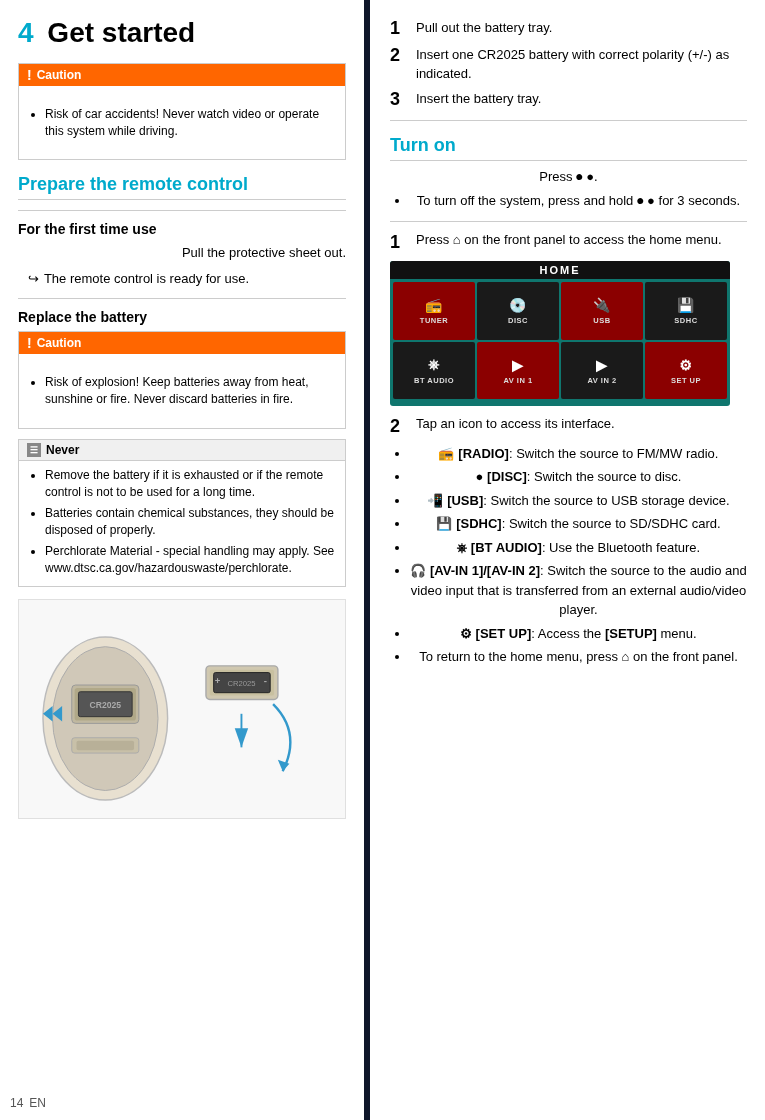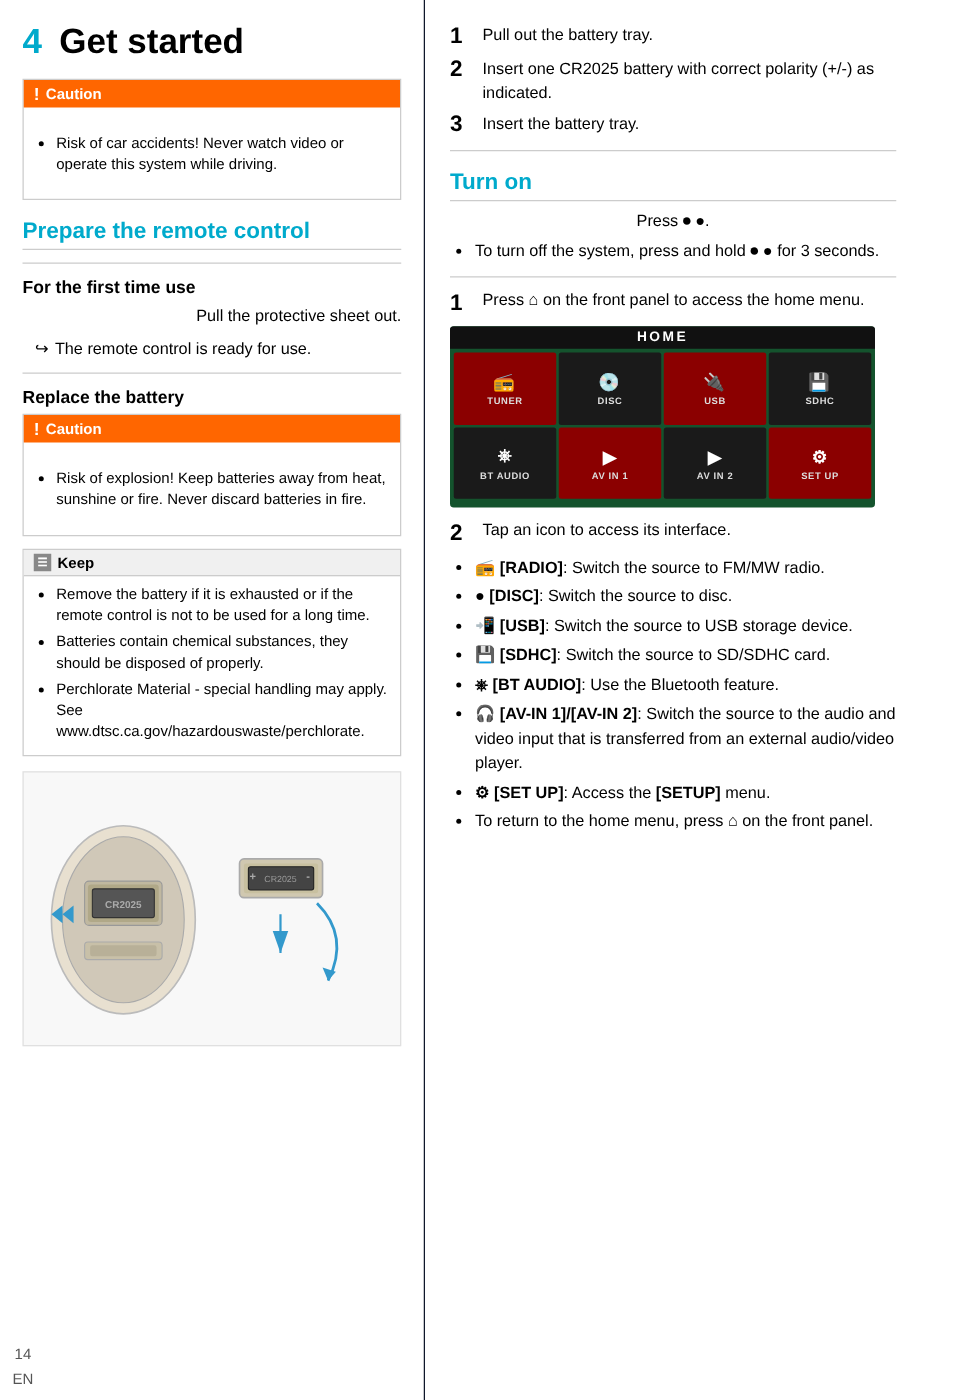--- a/index.html
+++ b/index.html
@@ -15,9 +15,9 @@
     }
 
     .left-column {
-      width: 340px;
+      width: 370px;
       padding: 18px 18px 18px 18px;
-      border-right: 1px solid #0f172a;
+      border-right: 6px solid #0f172a;
       flex-shrink: 0;
     }
 

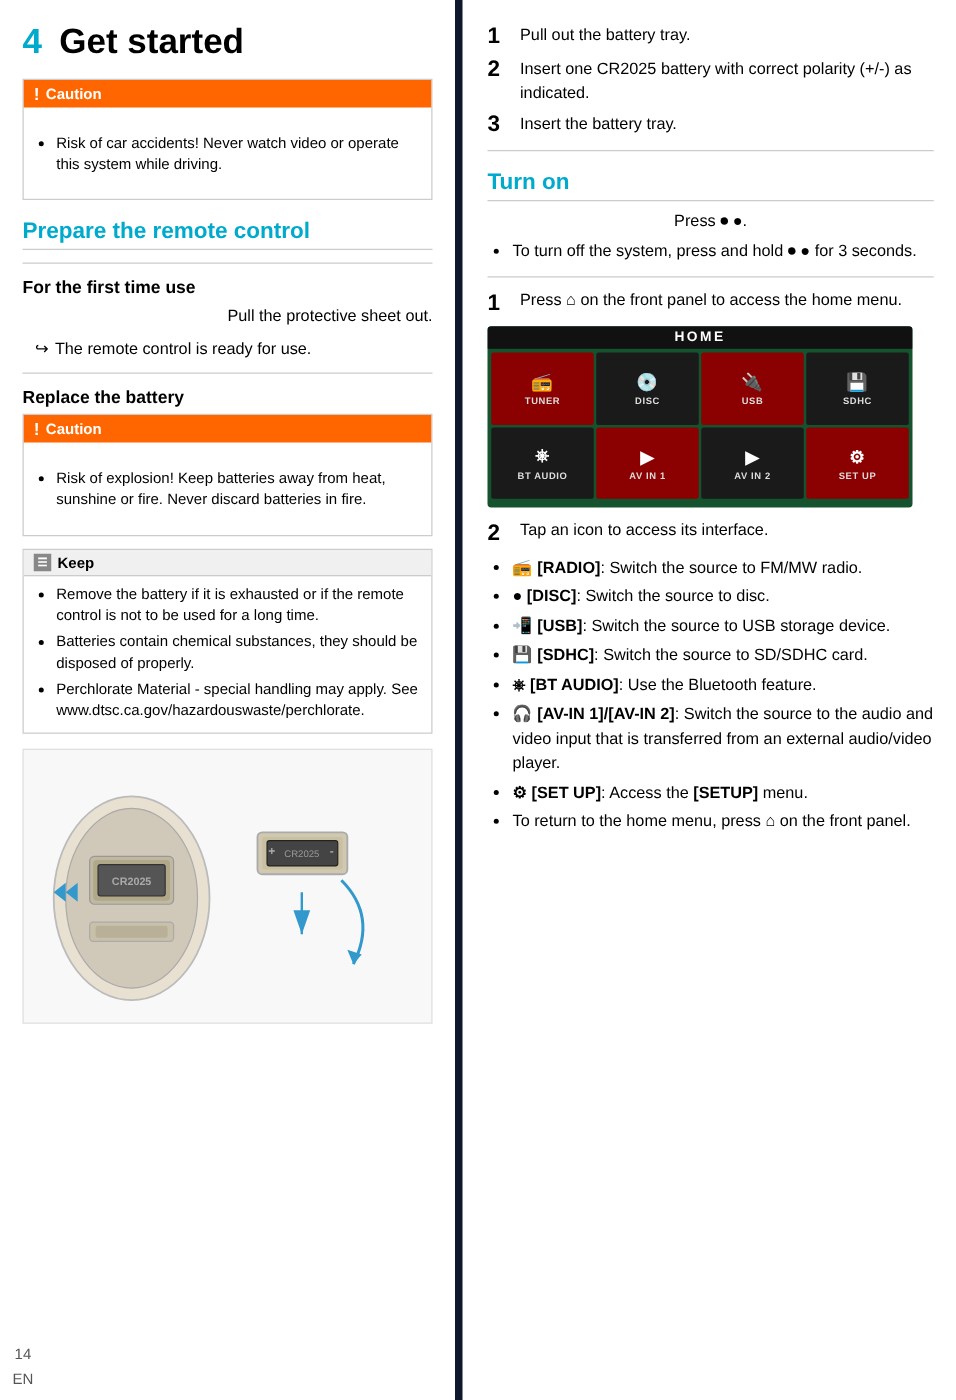--- a/index.html
+++ b/index.html
@@ -232,6 +232,7 @@
 
     .bullet-list li {
       margin-bottom: 4px;
+      text-align: center;
     }
 
     .bold-label {

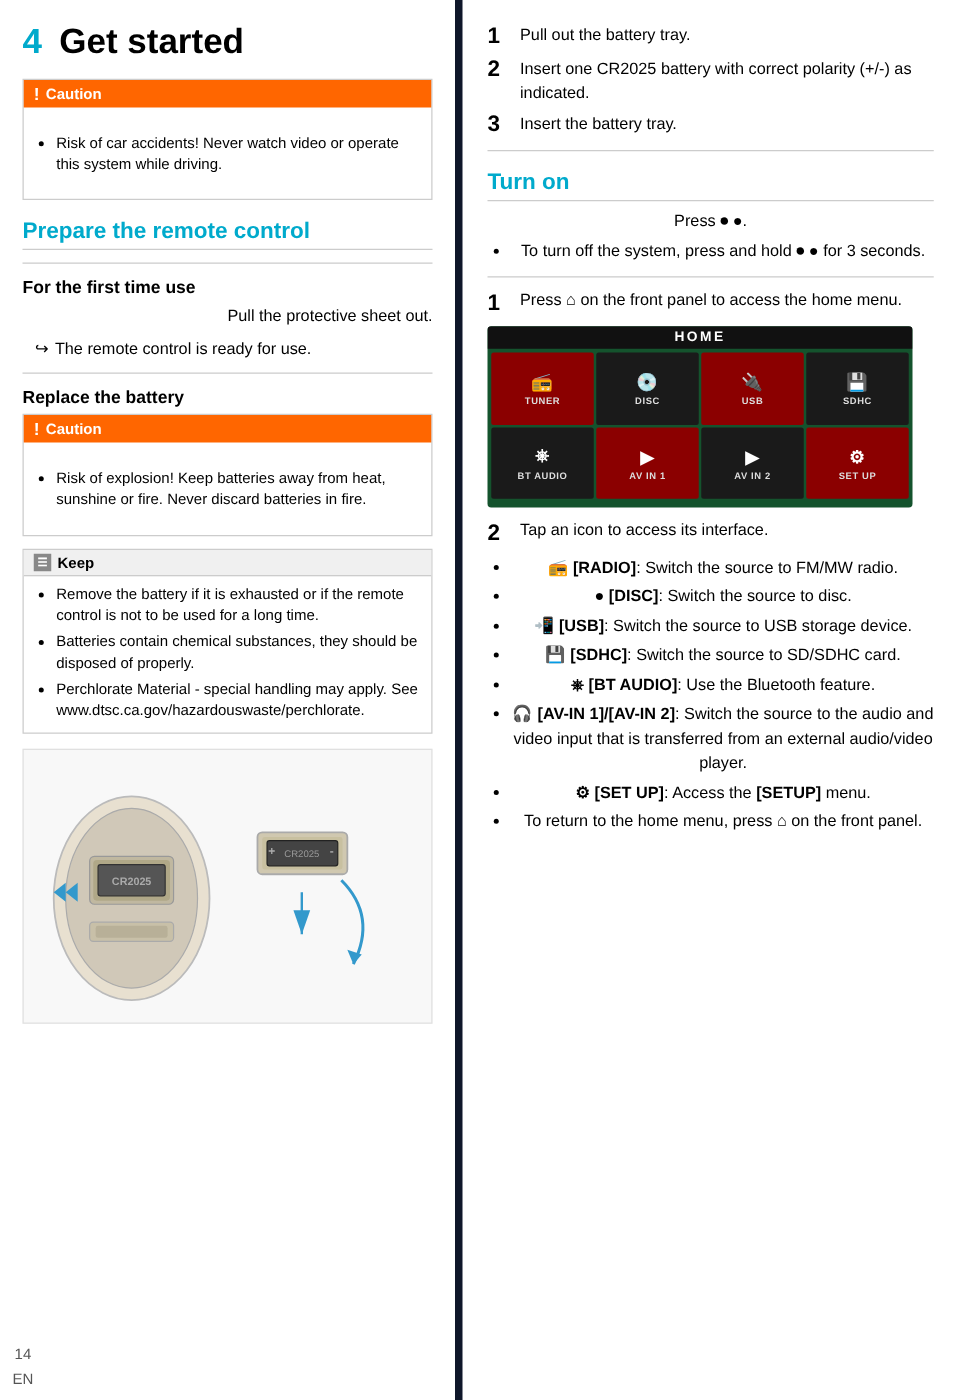--- a/index.html
+++ b/index.html
@@ -243,7 +243,7 @@
     .home-menu-img {
       width: 340px;
       height: 145px;
-      background: #14532d;
+      background: #0f766e;
       border-radius: 3px;
       margin: 4px 0 10px 0;
       position: relative;

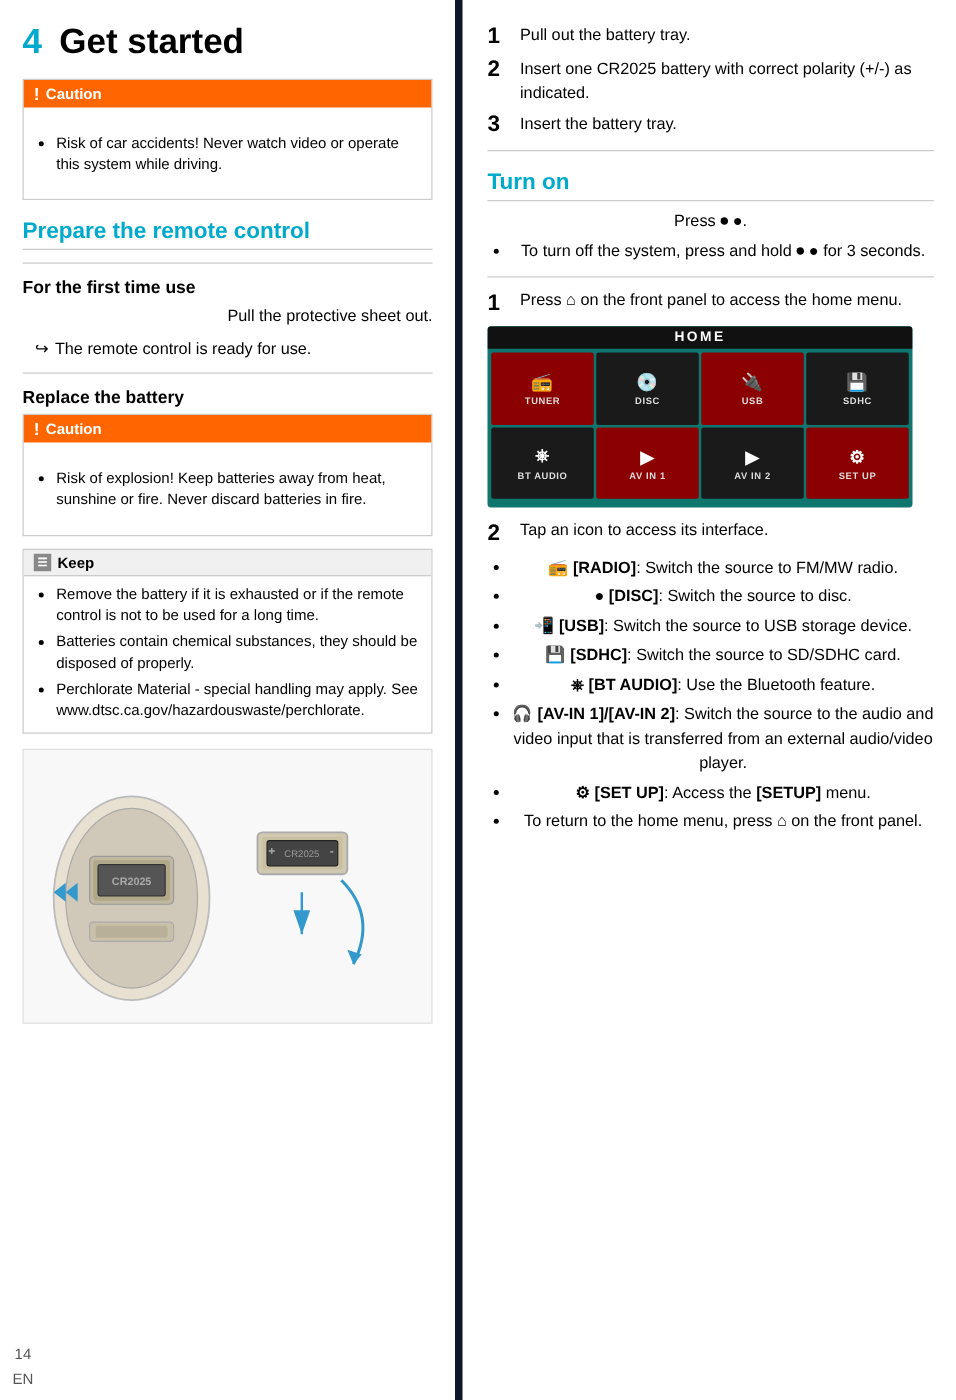--- a/index.html
+++ b/index.html
@@ -362,7 +362,7 @@
   <div class="note-box">
     <div class="note-header">
       <span class="note-icon">☰</span>
-      <span>Keep</span>
+      <span>Never</span>
     </div>
     <div class="note-body">
       <ul>

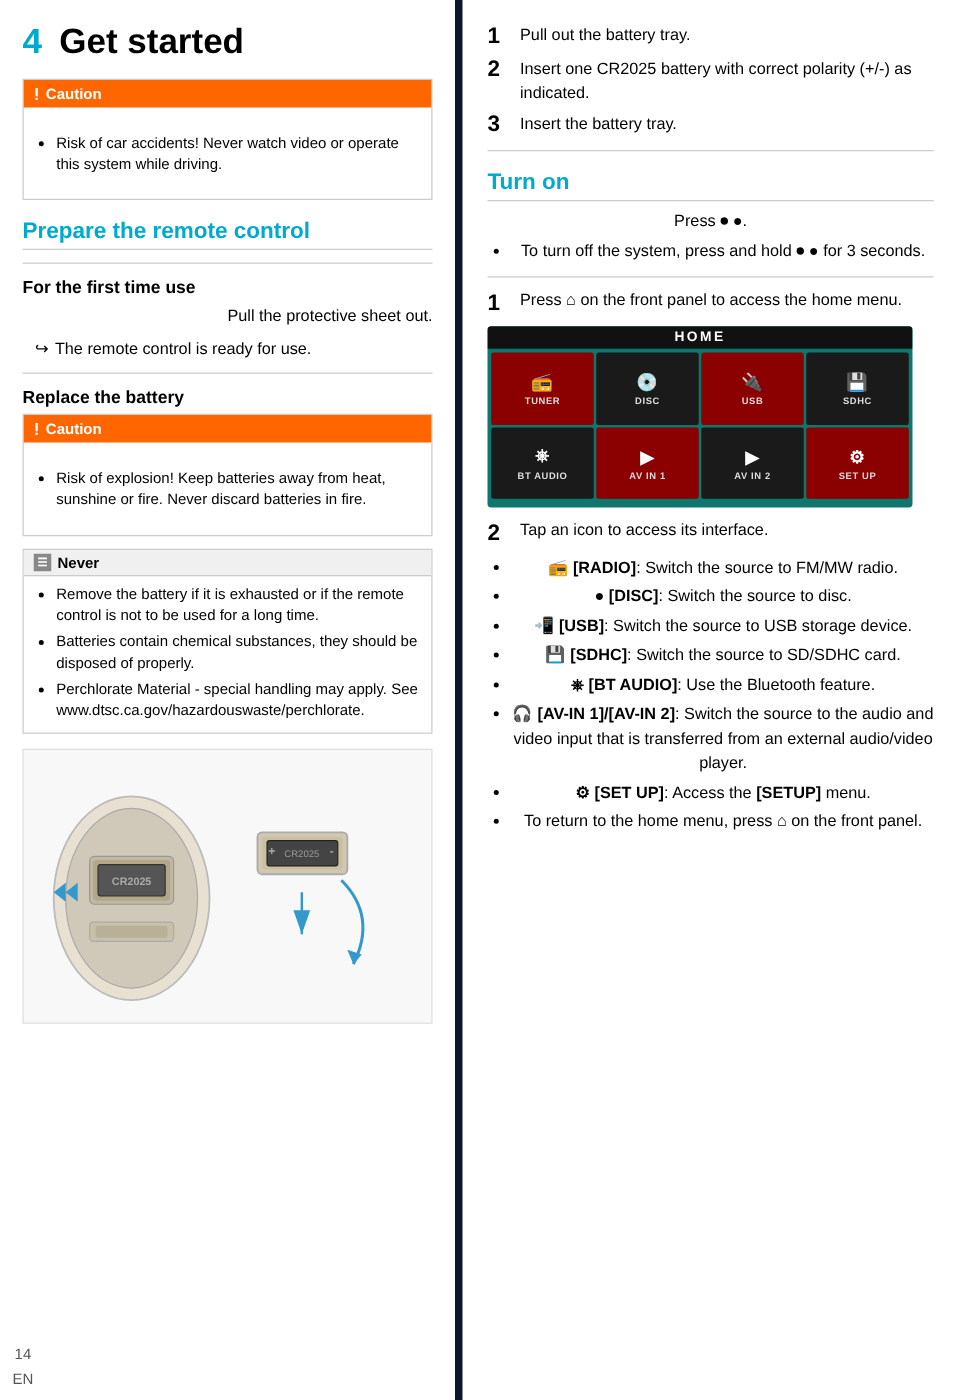--- a/index.html
+++ b/index.html
@@ -181,7 +181,6 @@
       display: flex;
       align-items: center;
       gap: 6px;
-      flex-direction: column;
     }
 
     

